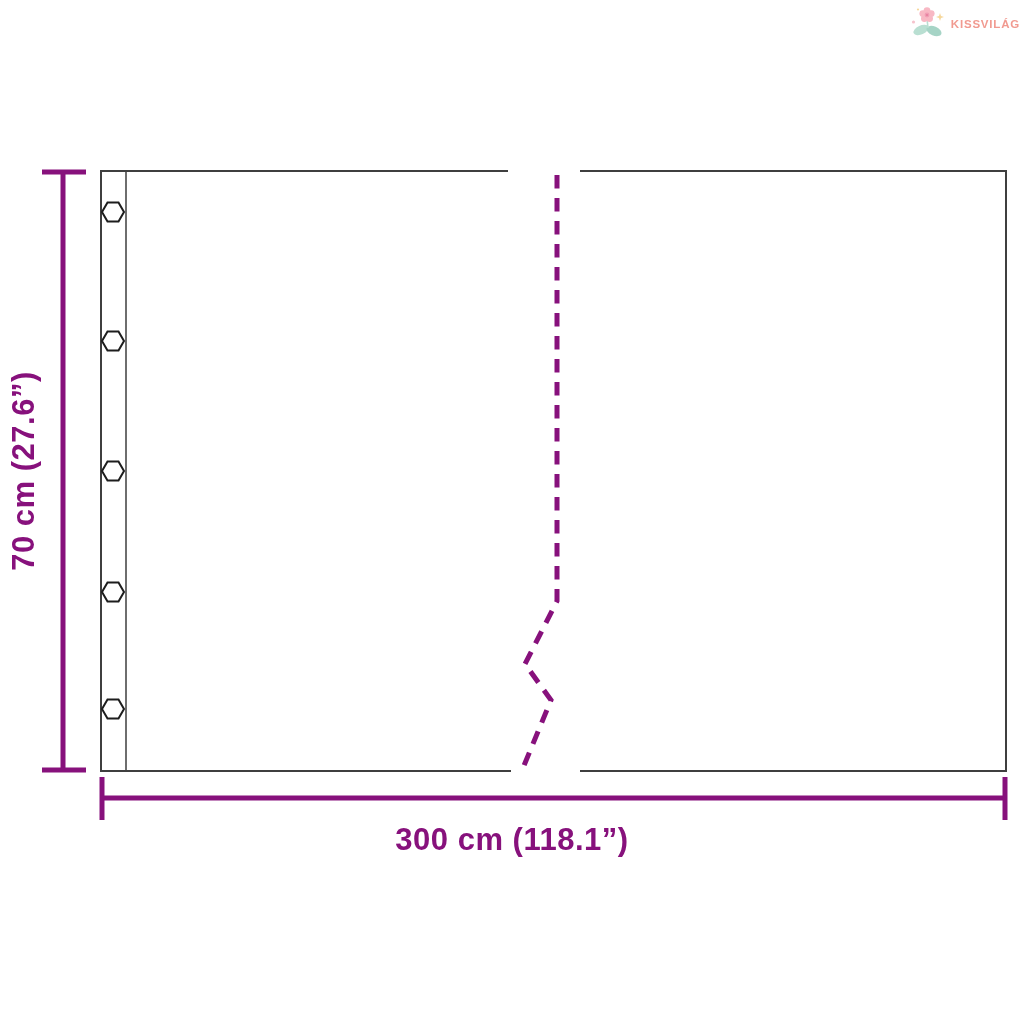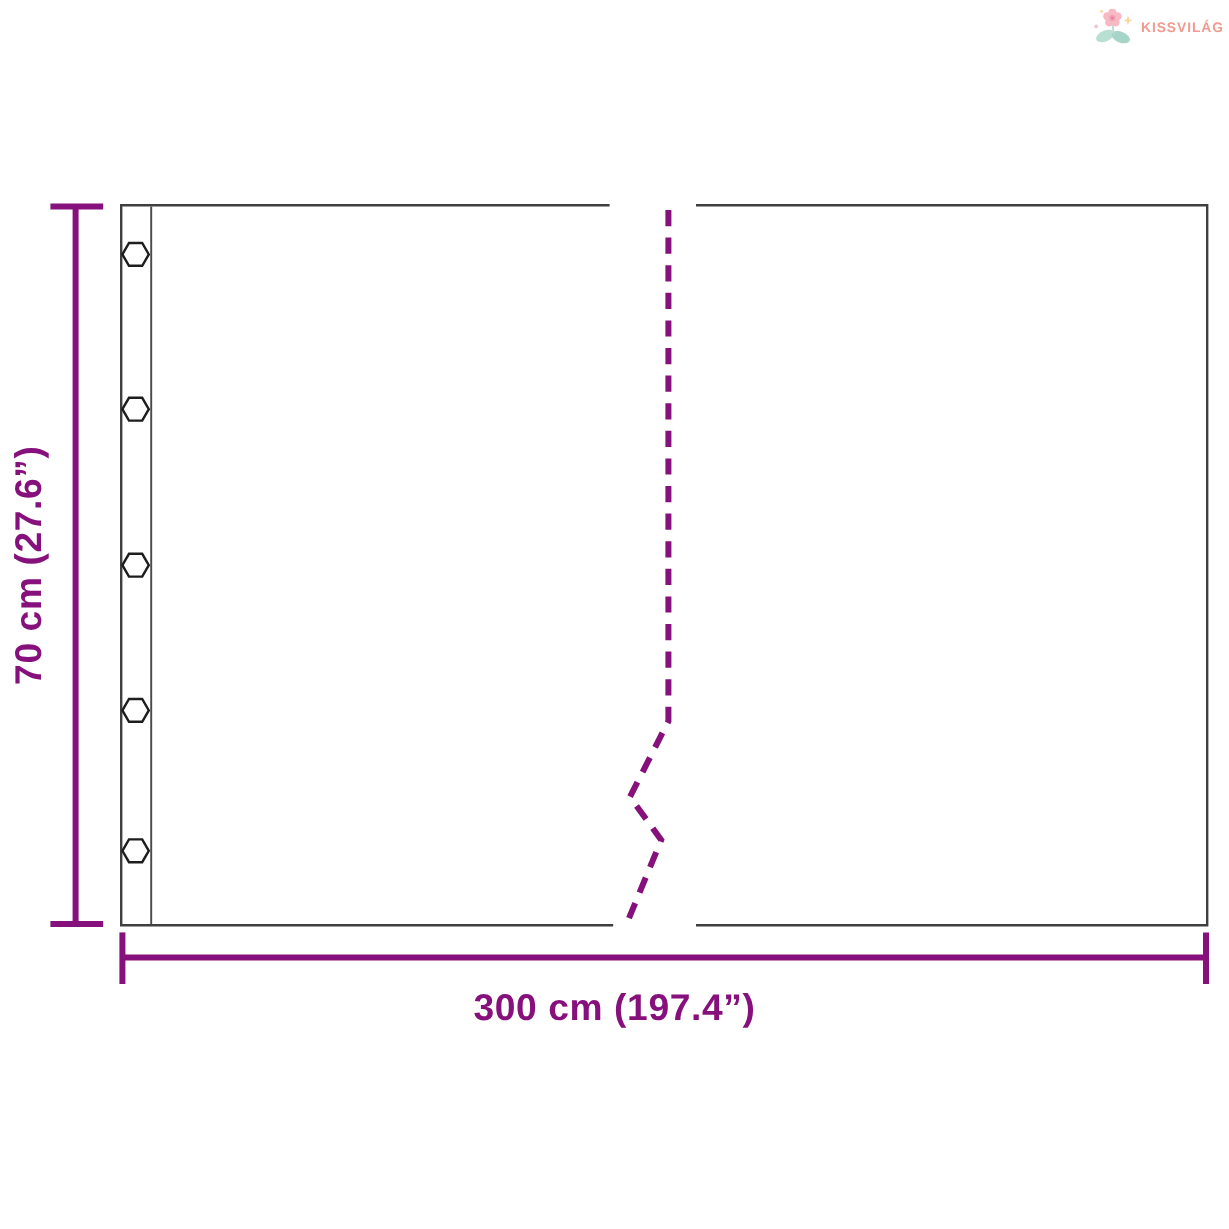--- a/index.html
+++ b/index.html
@@ -113,7 +113,7 @@
 
   <div class="dim-label height-label">70 cm (27.6”)</div>
 
-  <div class="dim-label width-label">300 cm (197.4”)</div>
+  <div class="dim-label width-label">300 cm (118.1”)</div>
 
 </div>
 

